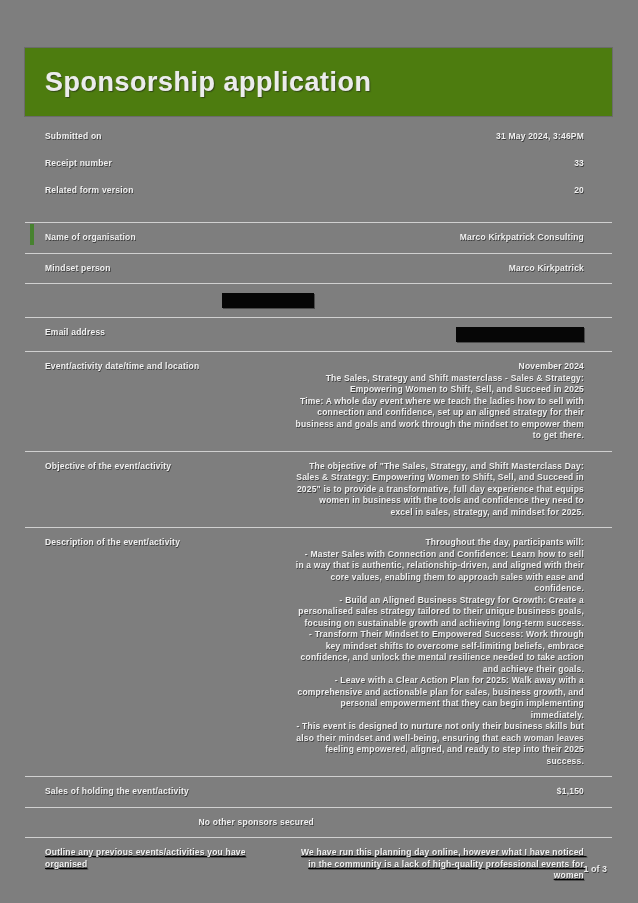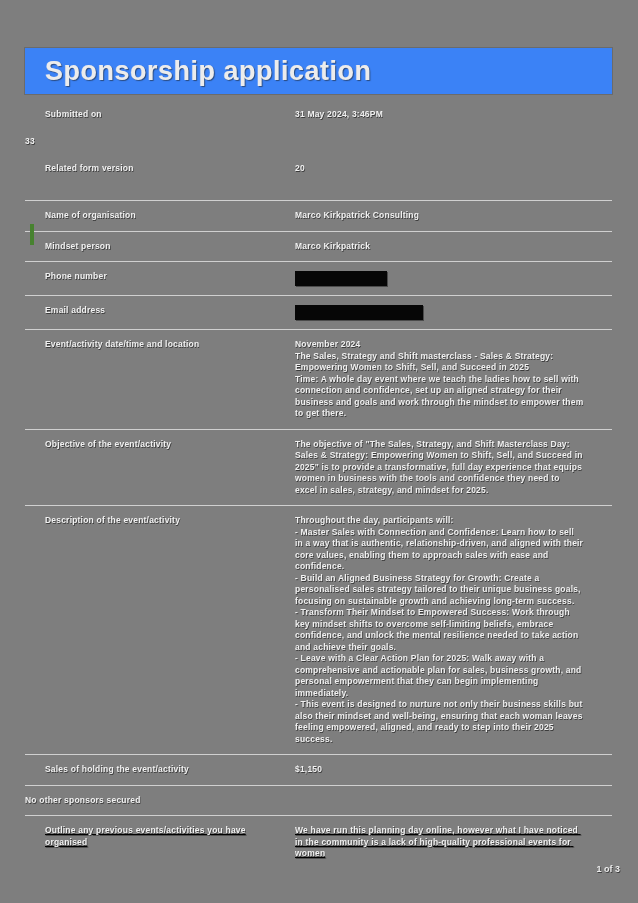--- a/index.html
+++ b/index.html
@@ -10,7 +10,7 @@
   }
   .doc{position:absolute;left:25px;top:48px;width:587px;}
   .banner{
-    height:46px;background:#3b82f6;display:flex;align-items:center;
+    height:68px;background:#4d7c0f;display:flex;align-items:center;
     box-shadow:0 0 0 1px rgba(0,0,0,0.15);
   }
   .banner h1{

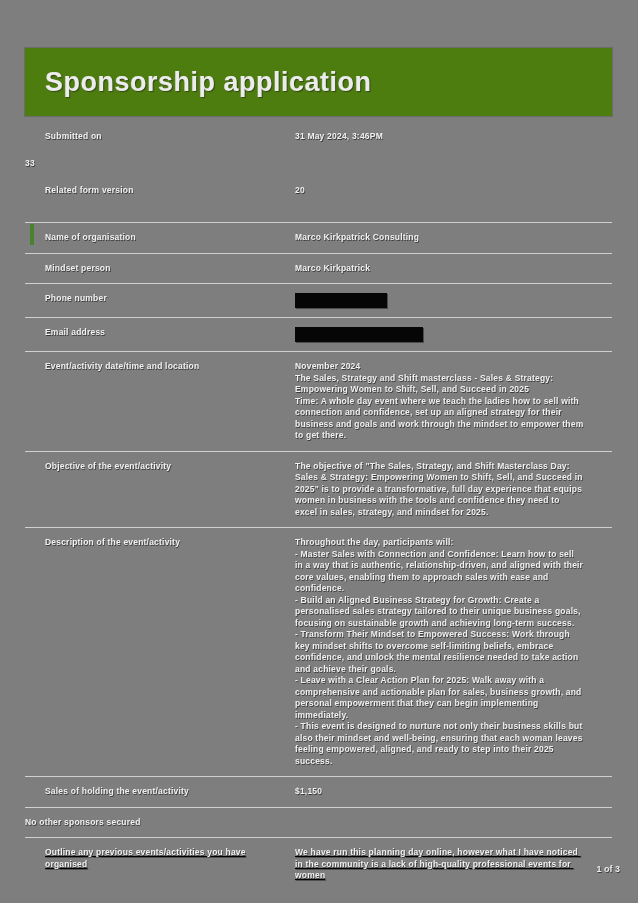--- a/index.html
+++ b/index.html
@@ -25,7 +25,7 @@
   .meta{padding:15px 0 10px 0;}
   .meta-row{display:flex;height:27px;}
   .label-col{width:270px;padding-left:20px;box-sizing:border-box;padding-right:14px;}
-  .value-col{width:297px;white-space:pre-wrap;padding-right:8px;box-sizing:border-box;}
+  .value-col{width:297px;white-space:pre-wrap;padding-right:8px;box-sizing:border-box;text-align:right;}
   .rows{border-top:1px solid rgba(222,222,222,0.85);}
   .row{
     display:flex;padding:9px 0 9px 0;

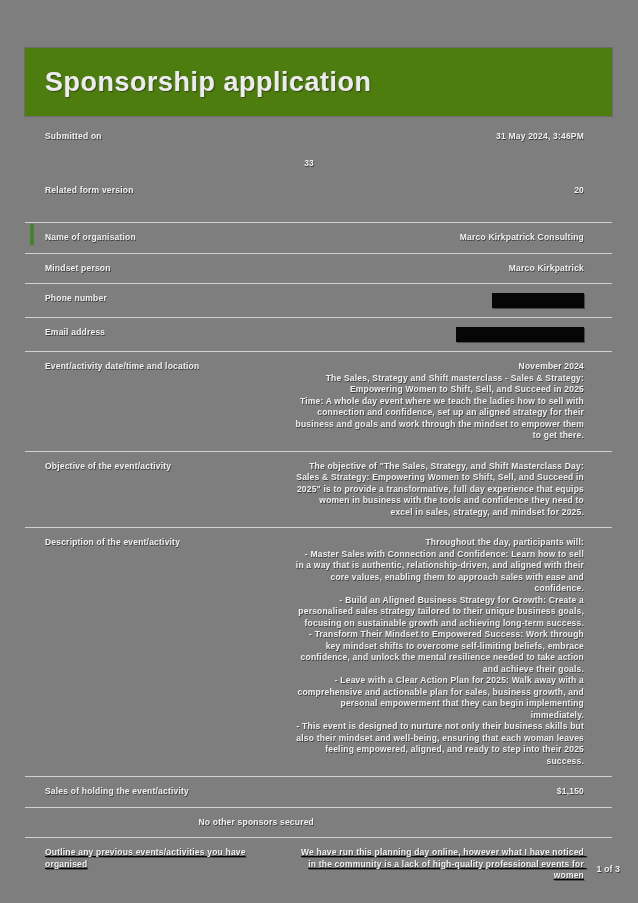--- a/index.html
+++ b/index.html
@@ -60,6 +60,7 @@
       <div class="value-col small-text">31 May 2024, 3:46PM</div>
     </div>
     <div class="meta-row">
+      <div class="label-col small-text">Receipt number</div>
       <div class="value-col small-text">33</div>
     </div>
     <div class="meta-row">

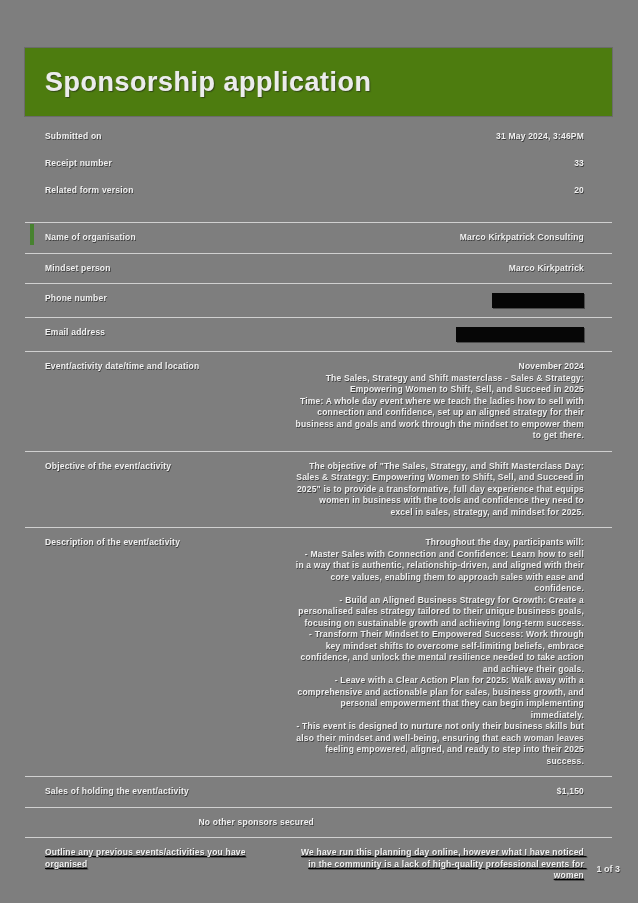--- a/index.html
+++ b/index.html
@@ -82,7 +82,6 @@
     </div>
 
     <div class="row">
-      <div class="label-col small-text">Phone number</div>
       <div class="value-col small-text"><span class="redact phone"></span></div>
     </div>
 

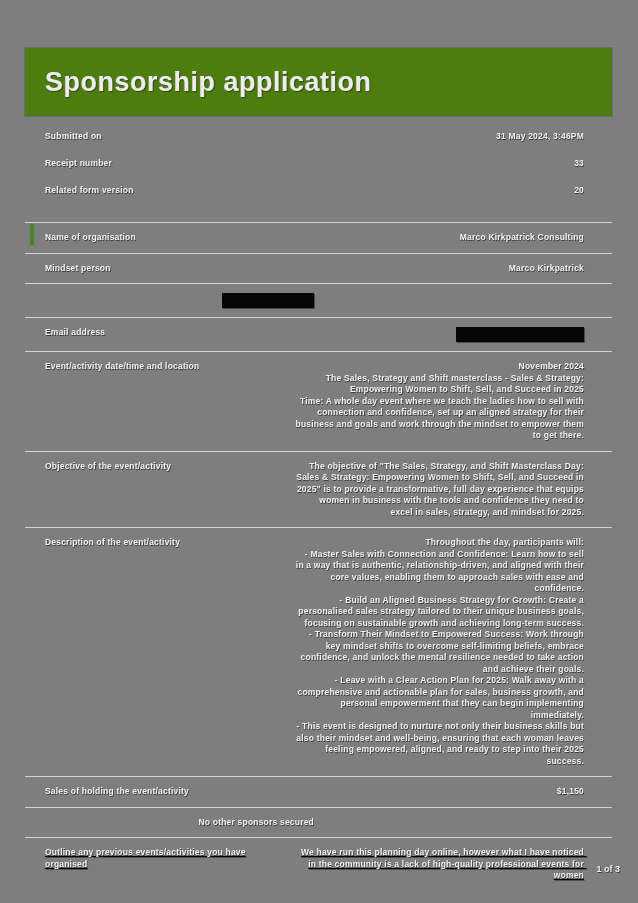--- a/index.html
+++ b/index.html
@@ -40,7 +40,7 @@
     position:absolute;left:30px;top:224px;width:4px;height:21px;background:#47822f;
   }
   .page-num{
-    position:absolute;right:18px;top:864px;
+    position:absolute;right:31px;top:864px;
     font-size:9px;color:#ececec;font-weight:700;
     text-shadow:0.7px 0.7px 0.6px rgba(25,25,25,0.65);
   }

